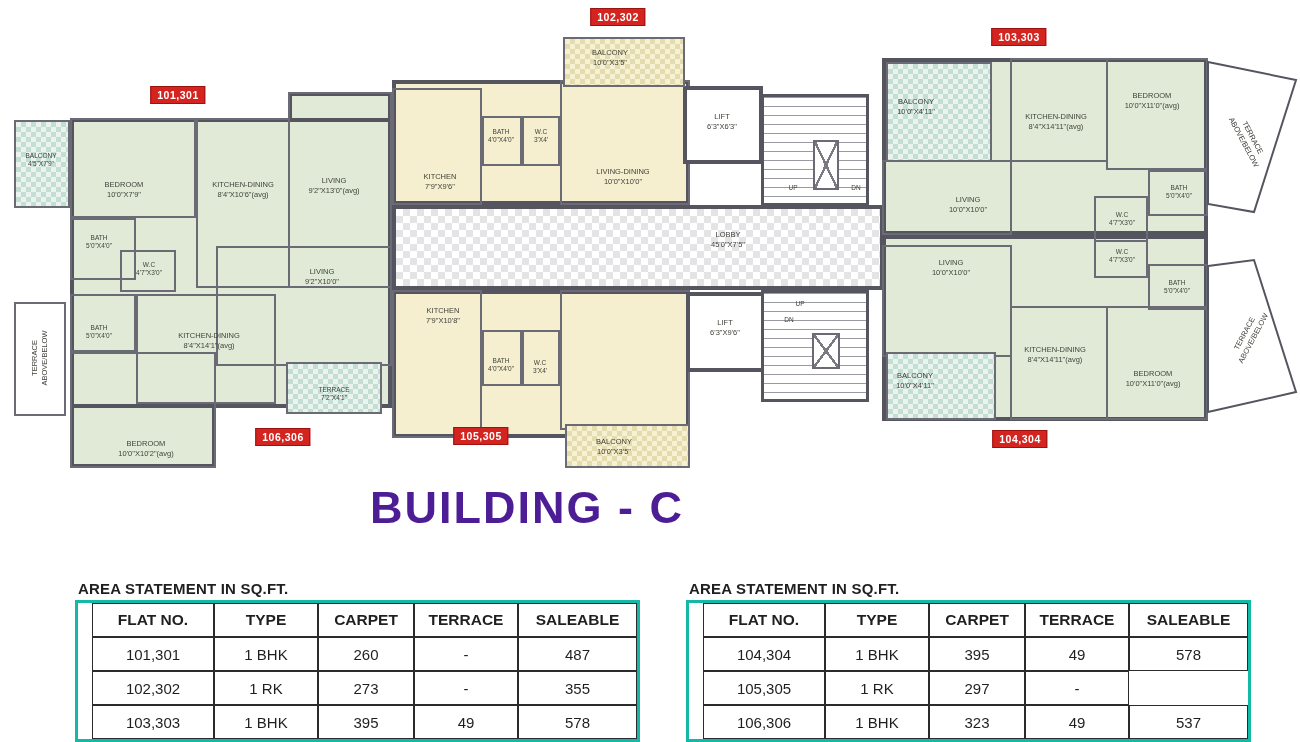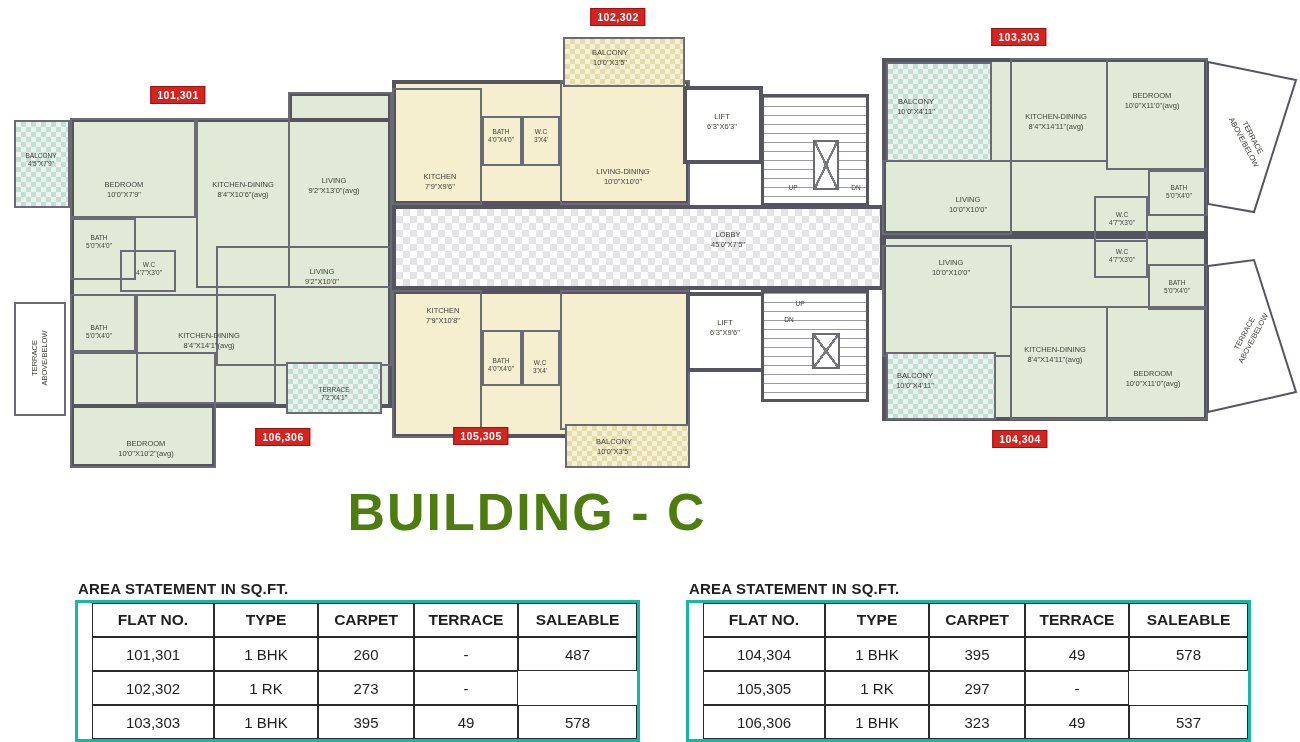--- a/index.html
+++ b/index.html
@@ -33,8 +33,8 @@
   .rot{transform-origin:center center;}
   .tag{position:absolute;transform:translate(-50%,-50%);background:#d3241f;color:#ffffff;
     font-weight:bold;font-size:10.5px;padding:2px 6px;border:1px solid #9c120f;z-index:40;letter-spacing:.5px;}
-  .big-title{position:absolute;transform:translate(-50%,0);font-size:52px;font-weight:bold;
-    color:#4d7c0f;letter-spacing:2px;white-space:nowrap;}
+  .big-title{position:absolute;transform:translate(-50%,0);font-size:45px;font-weight:bold;
+    color:#4c1d95;letter-spacing:2px;white-space:nowrap;}
   .sub-title{position:absolute;transform:translate(-50%,0);font-size:21px;font-weight:bold;
     color:#1e1e1e;white-space:pre;}
   .tbl-title{position:absolute;font-size:15px;font-weight:bold;color:#1f1f1f;letter-spacing:.2px;}

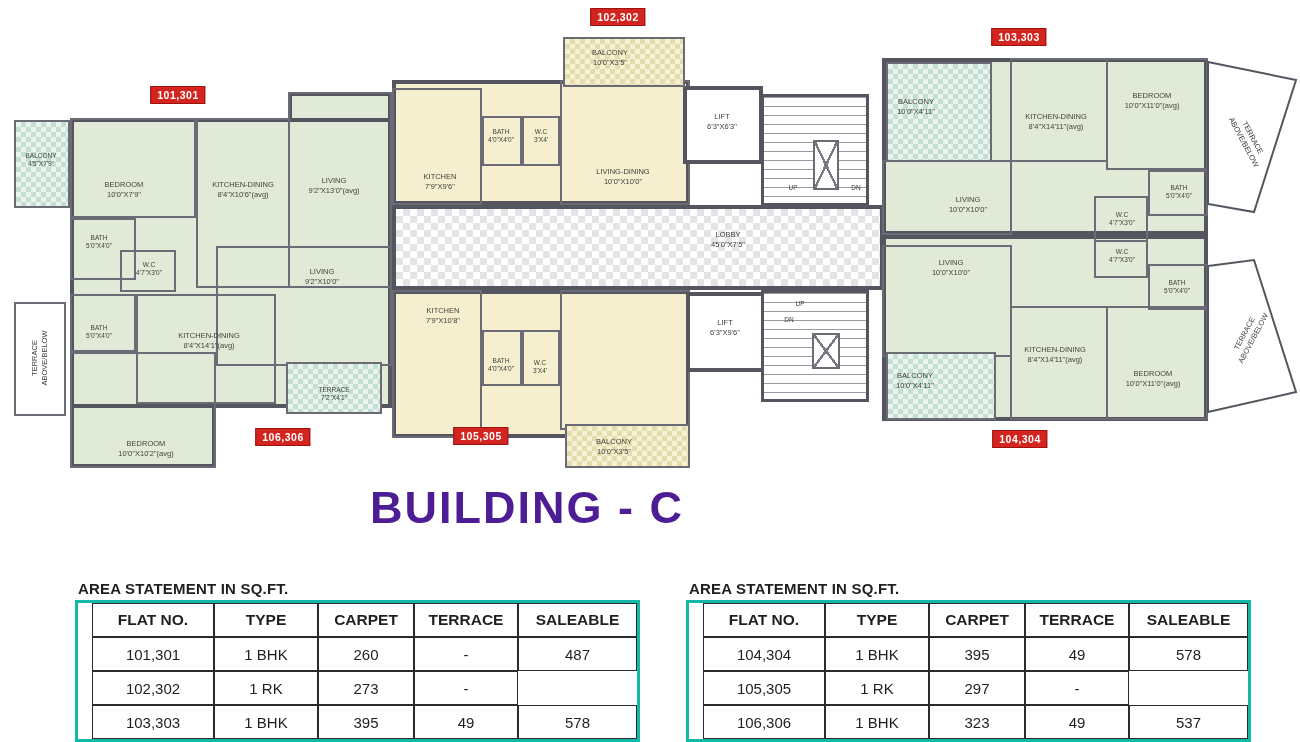--- a/index.html
+++ b/index.html
@@ -228,6 +228,7 @@
       <div class="tcell c1">1 RK</div>
       <div class="tcell c2">273</div>
       <div class="tcell c3">-</div>
+      <div class="tcell c4">355</div>
     </div>
     <div class="trow">
       <div class="tcell c0">103,303</div>

